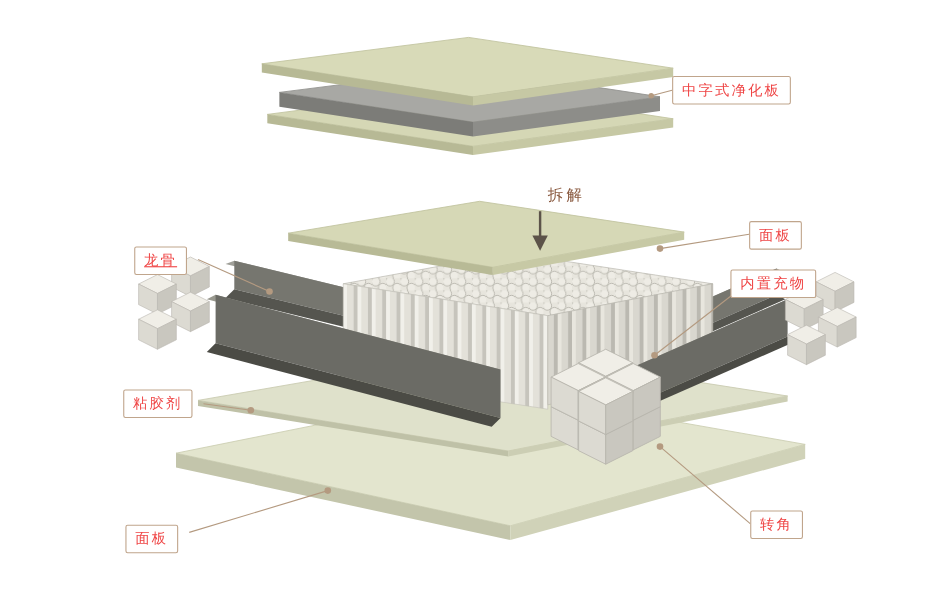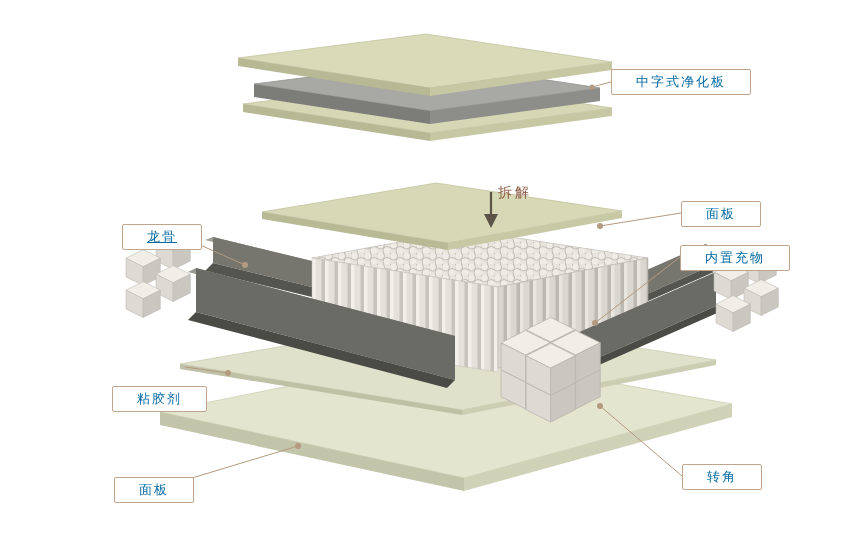--- a/index.html
+++ b/index.html
@@ -11,8 +11,8 @@
   .lbl{
     position:absolute;z-index:2;background:#ffffff;
     border:1px solid #c0a58c;border-radius:2px;
-    color:#0369a1;font-size:13px;line-height:1.35;
-    padding:3px 24px;letter-spacing:2px;white-space:nowrap;
+    color:#ef4444;font-size:13px;line-height:1.35;
+    padding:3px 8px;letter-spacing:2px;white-space:nowrap;
   }
   .explode-text{
     position:absolute;z-index:2;color:#8a5a40;

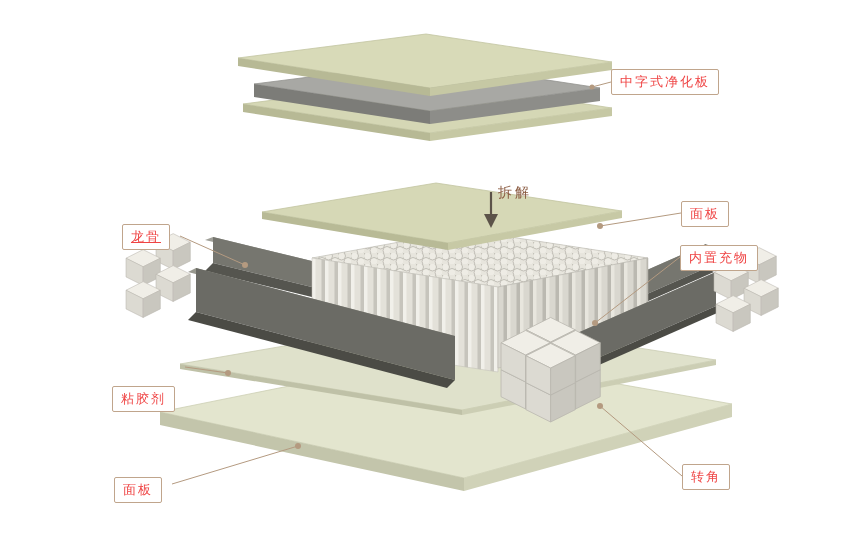--- a/index.html
+++ b/index.html
@@ -163,7 +163,7 @@
 
   <div class="lbl" style="left:611px;top:69px;">中字式净化板</div>
 
-  <div class="explode-text" style="left:498px;top:184px;">拆解</div>
+  <div class="explode-text" style="left:498px;top:169px;">拆解</div>
 
   <div class="lbl" style="left:681px;top:201px;">面板</div>
 

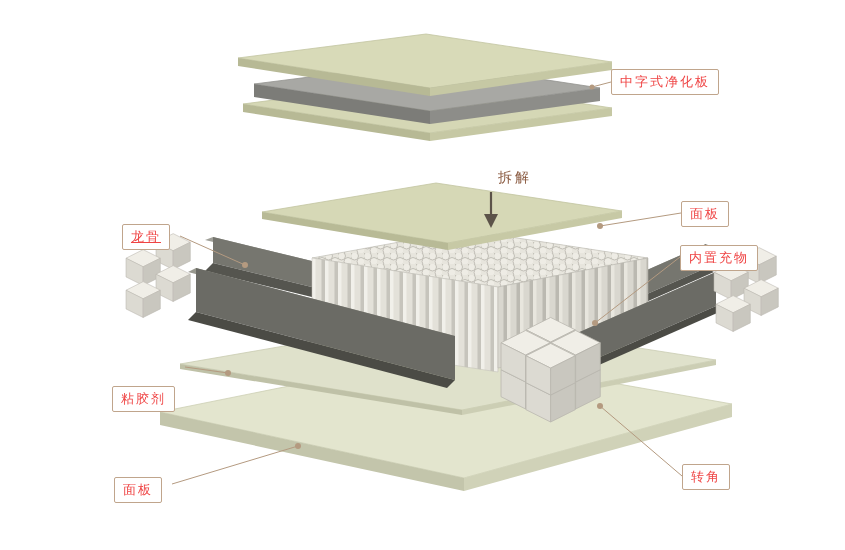--- a/index.html
+++ b/index.html
@@ -167,7 +167,7 @@
 
   <div class="lbl" style="left:681px;top:201px;">面板</div>
 
-  <div class="lbl" style="left:680px;top:245px;">内置充物</div>
+  <div class="lbl" style="left:664px;top:245px;">内置充物</div>
 
   <div class="lbl" style="left:122px;top:224px;text-decoration:underline;">龙骨</div>
 

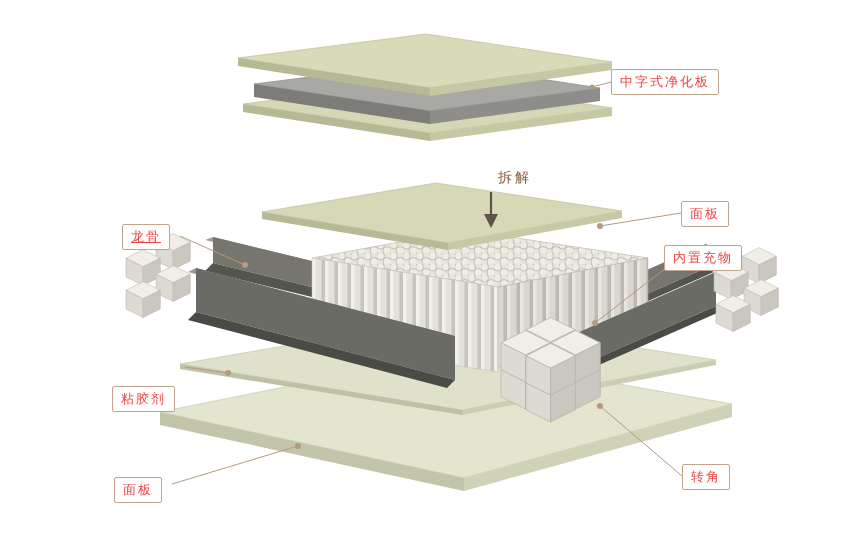--- a/index.html
+++ b/index.html
@@ -171,7 +171,7 @@
 
   <div class="lbl" style="left:122px;top:224px;text-decoration:underline;">龙骨</div>
 
-  <div class="lbl" style="left:112px;top:354px;margin-top:32px;">粘胶剂</div>
+  <div class="lbl" style="left:112px;top:354px;">粘胶剂</div>
 
   <div class="lbl" style="left:114px;top:477px;">面板</div>
 

